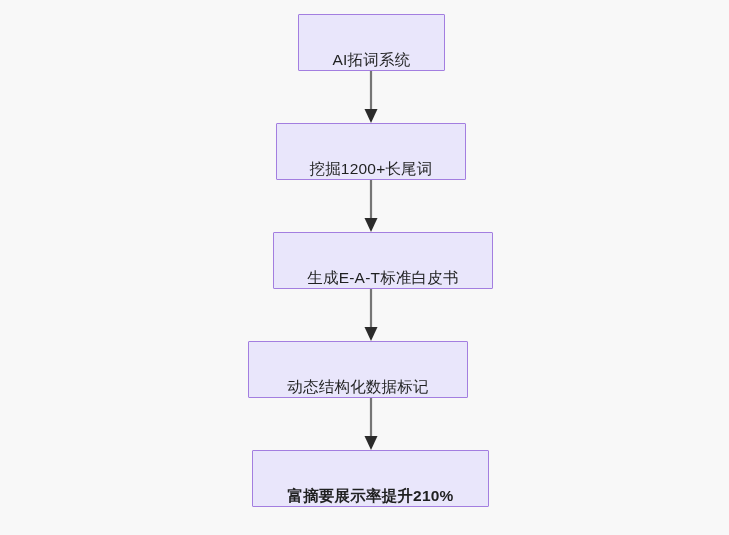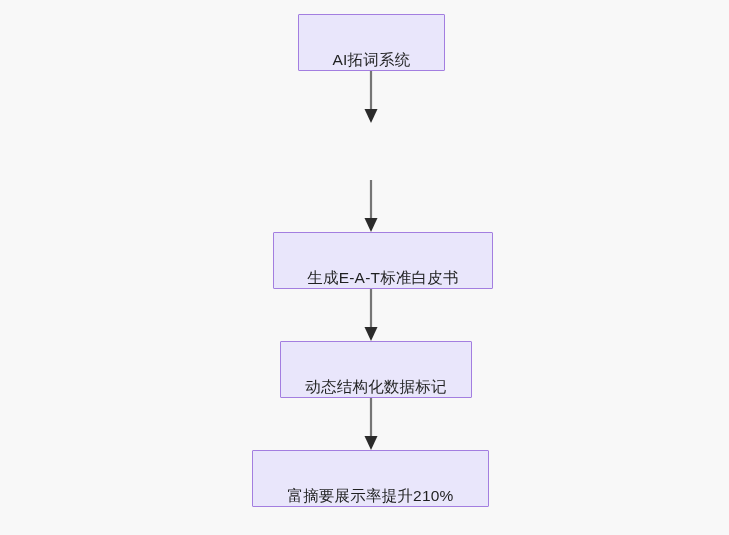--- a/index.html
+++ b/index.html
@@ -90,6 +90,9 @@
     <span class="node-label">AI拓词系统</span>
   </div>
 
+  <div class="node" style="left:276px; top:123px; width:190px; height:57px;">
+    <span class="node-label">挖掘1200+长尾词</span>
+  </div>
 
   <div class="node" style="left:273px; top:232px; width:220px; height:57px;">
     <span class="node-label">生成E-A-T标准白皮书</span>

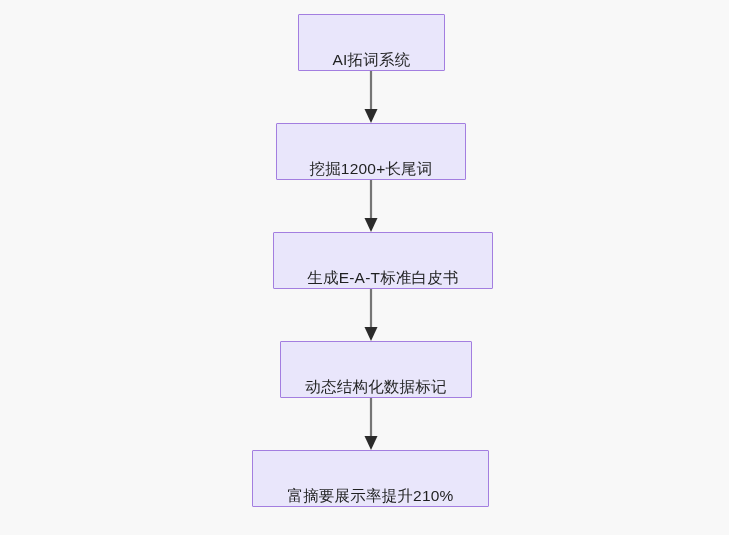--- a/index.html
+++ b/index.html
@@ -98,7 +98,7 @@
     <span class="node-label">生成E-A-T标准白皮书</span>
   </div>
 
-  <div class="node" style="left:280px; top:341px; width:192px; height:57px;">
+  <div class="node" style="left:248px; top:341px; width:220px; height:57px;">
     <span class="node-label">动态结构化数据标记</span>
   </div>
 

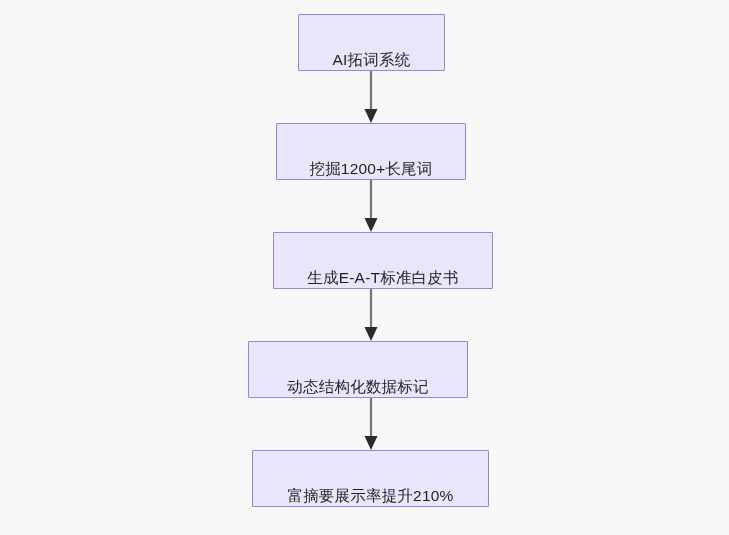--- a/index.html
+++ b/index.html
@@ -102,7 +102,7 @@
     <span class="node-label">动态结构化数据标记</span>
   </div>
 
-  <div class="node" style="left:252px; top:450px; width:237px; height:57px;">
+  <div class="node" style="left:252px; top:450px; width:237px; height:57px;font-weight:bold;">
     <span class="node-label">富摘要展示率提升210%</span>
   </div>
 

